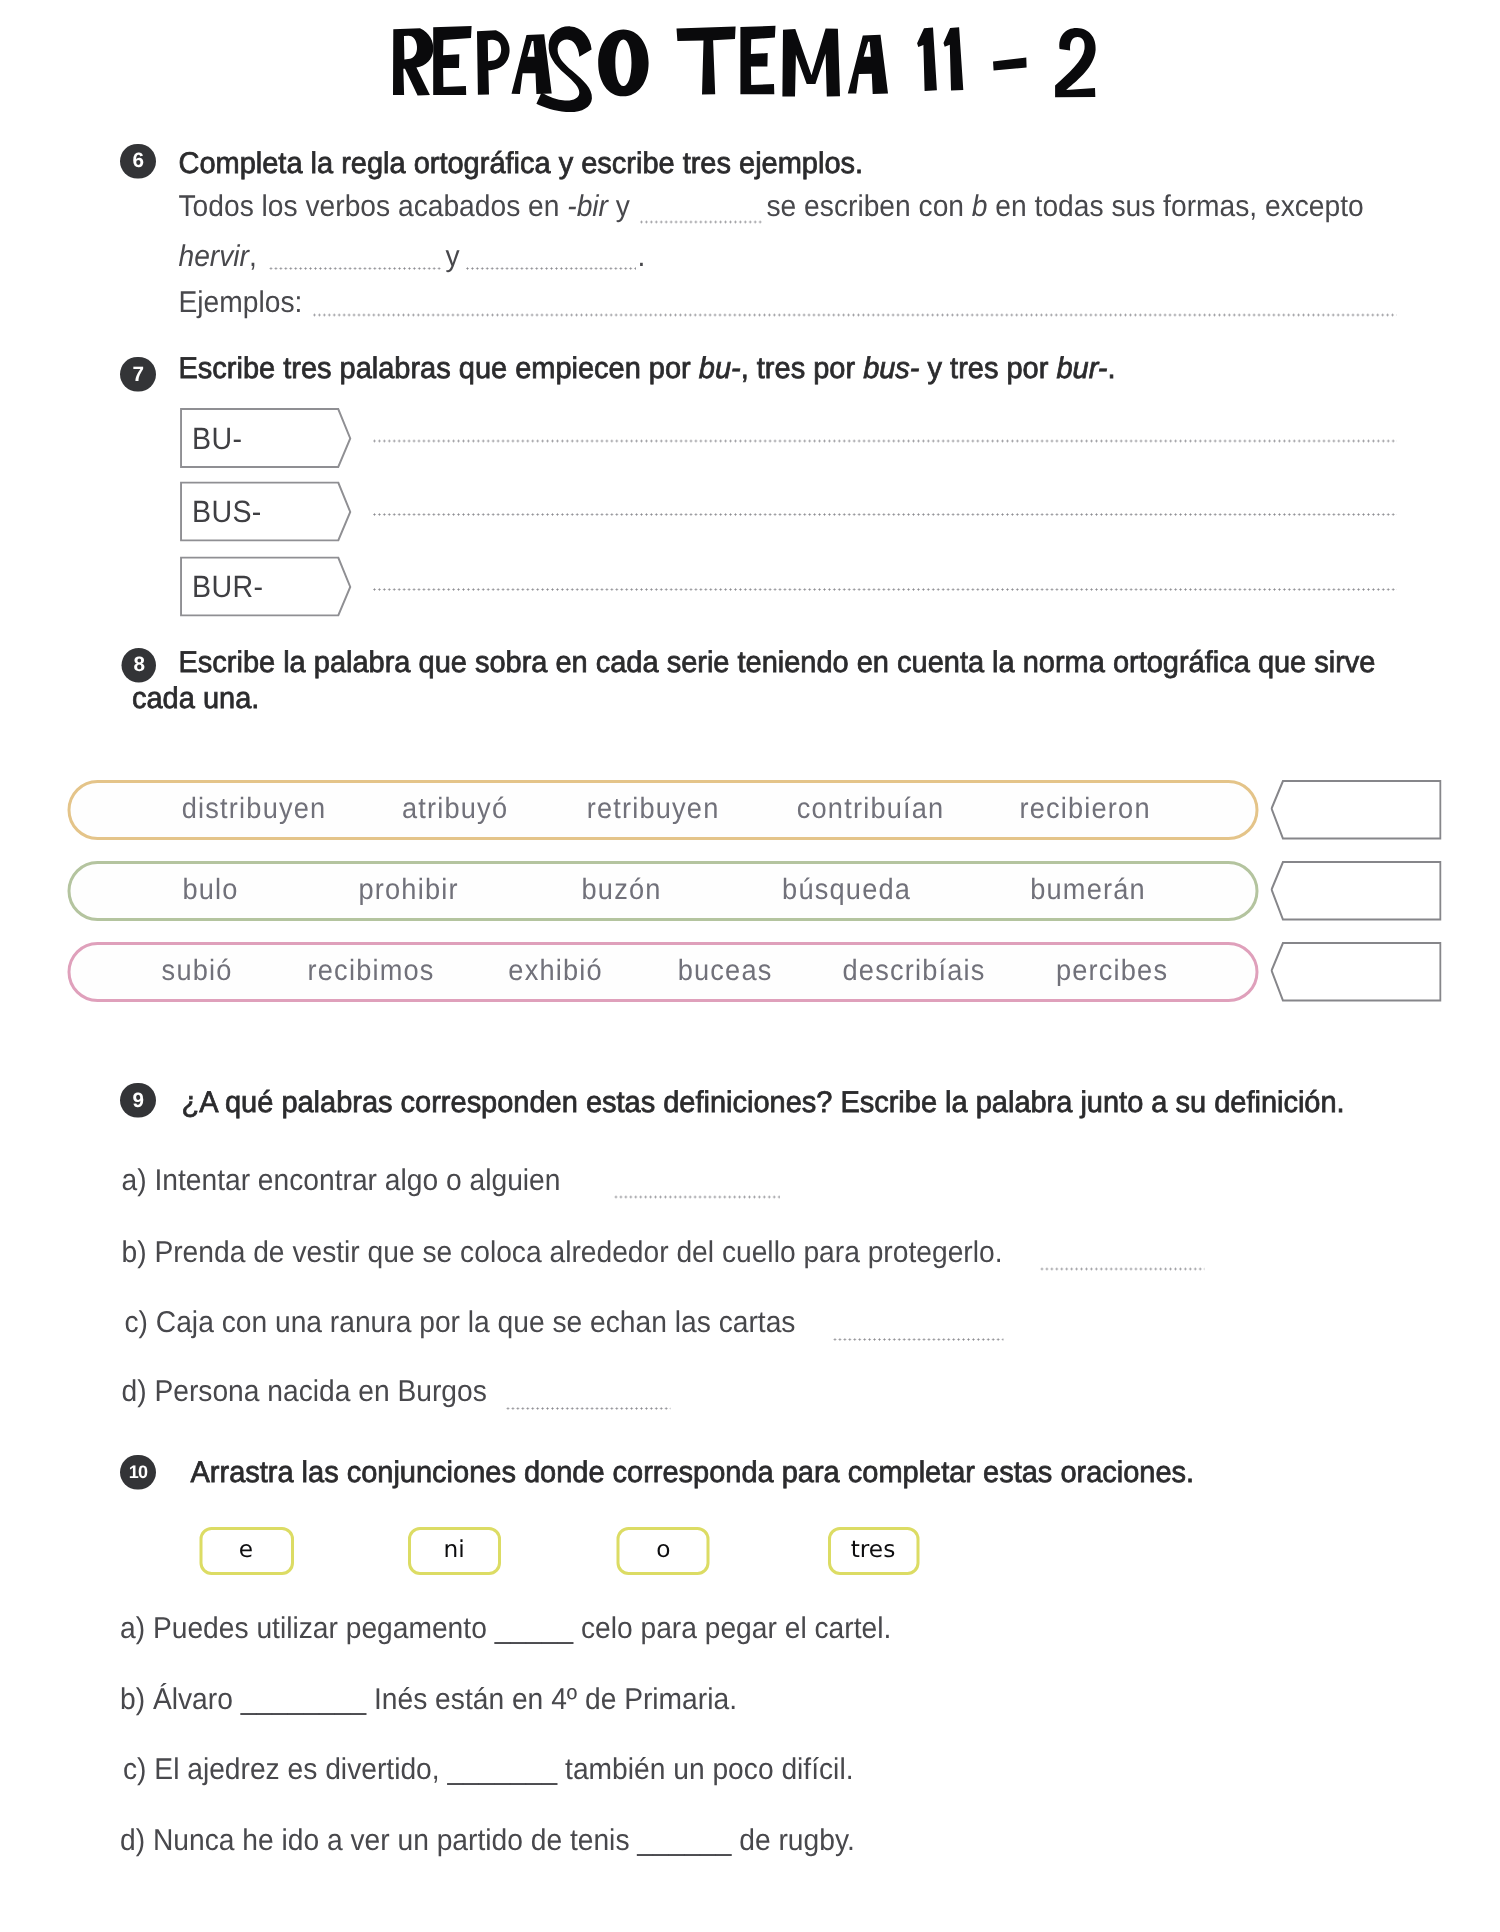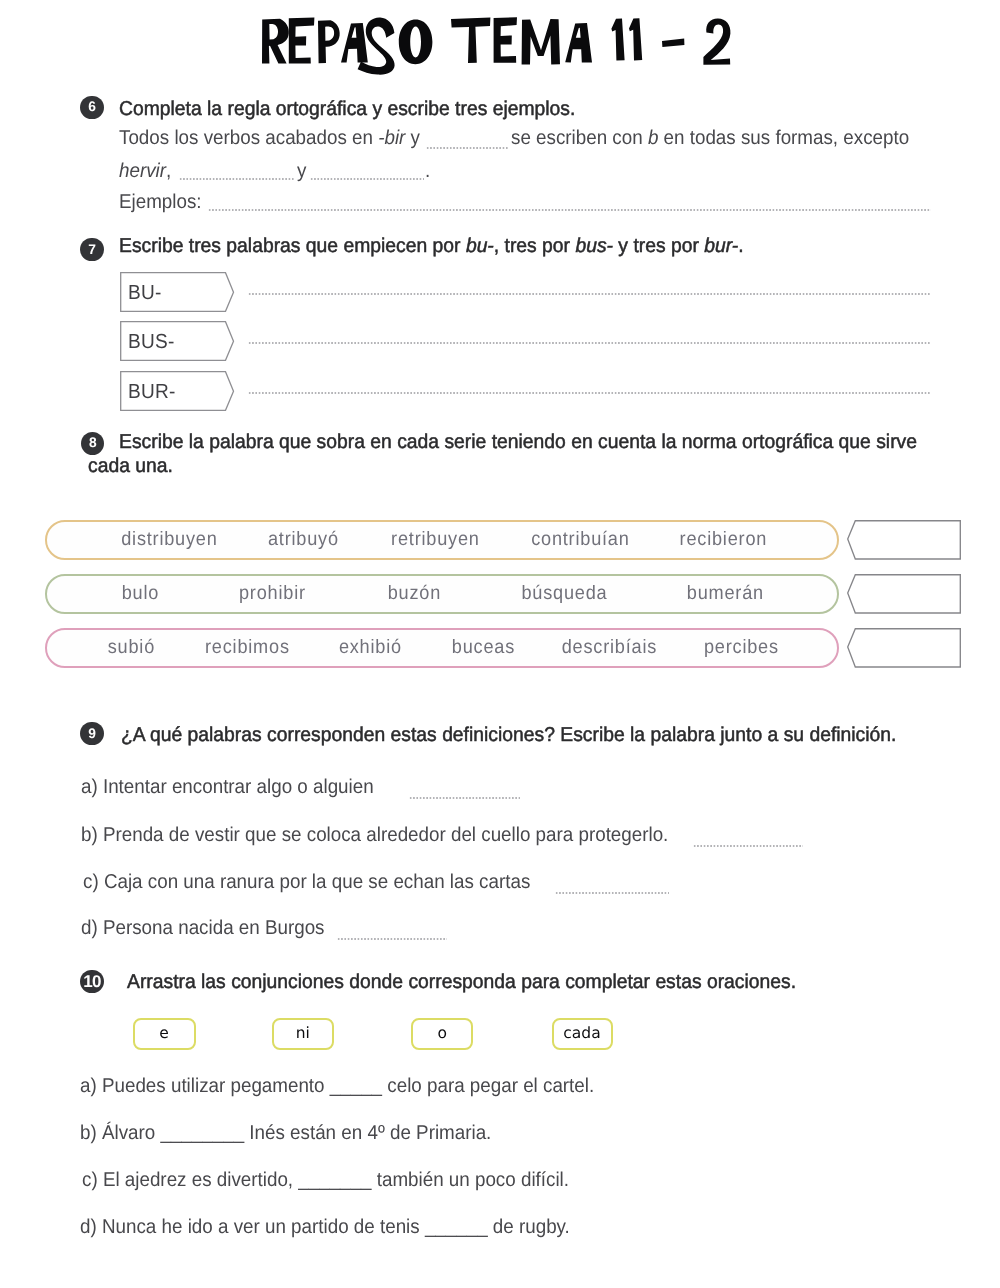--- a/index.html
+++ b/index.html
@@ -18,7 +18,7 @@
          background:#333437;color:#fff;font-size:13.8px;font-weight:700;
          display:flex;align-items:center;justify-content:center;
          letter-spacing:-0.2px;line-height:1;padding-bottom:0.5px;box-sizing:border-box;}
-  .badge.wide{font-size:17px;letter-spacing:-0.6px;}
+  .badge.wide{font-size:12px;letter-spacing:-0.6px;}
 
   .q,.b{position:absolute;font-size:20px;line-height:21px;white-space:nowrap;
         transform-origin:left top;}

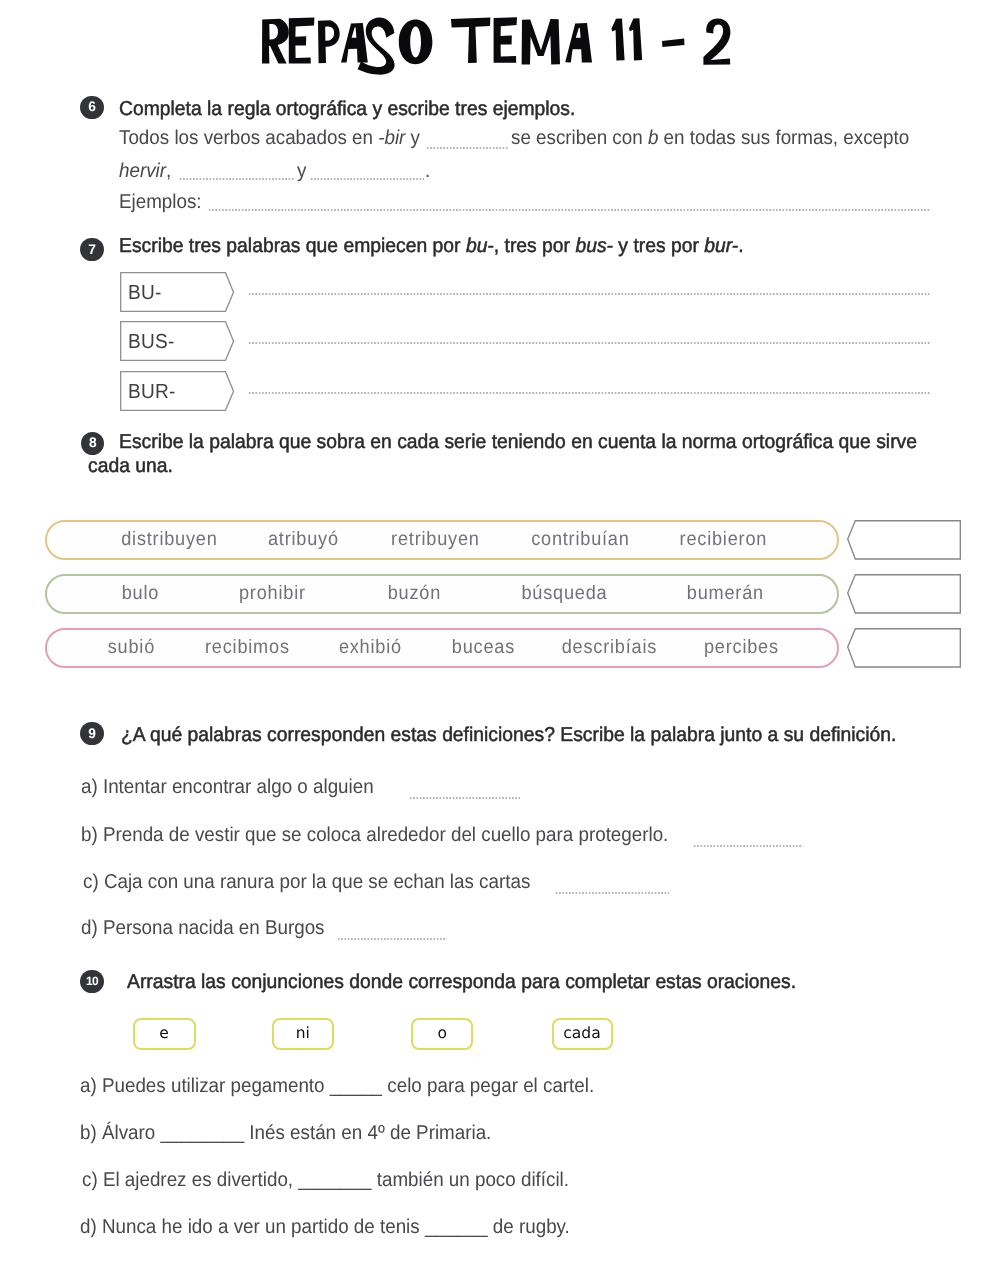--- a/index.html
+++ b/index.html
@@ -158,7 +158,7 @@
       <span>o</span>
     </div>
 <div class="chip" style="left:551.5px;top:1018px;width:61px;height:32px">
-      <span>cada</span>
+      <span>tres</span>
     </div>
 <div class="b" style="left:80px;top:1076px">a) Puedes utilizar pegamento _____ celo para pegar el cartel.</div>
 <div class="b" style="left:80px;top:1123px">b) Álvaro ________ Inés están en 4º de Primaria.</div>

